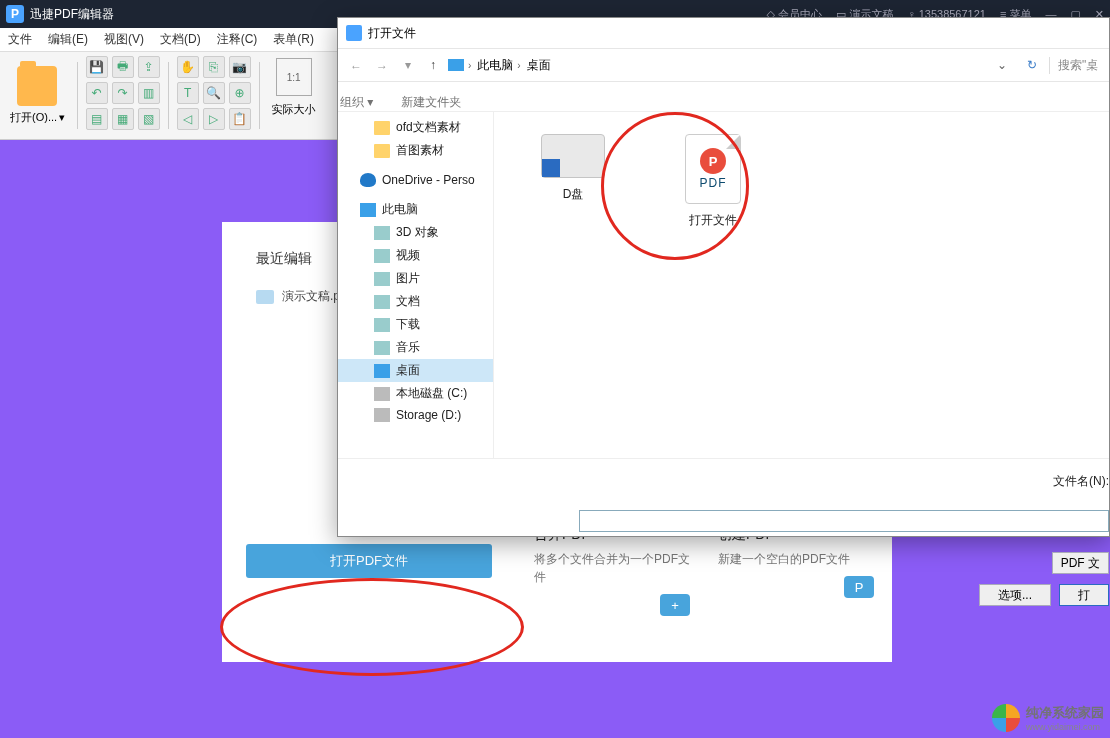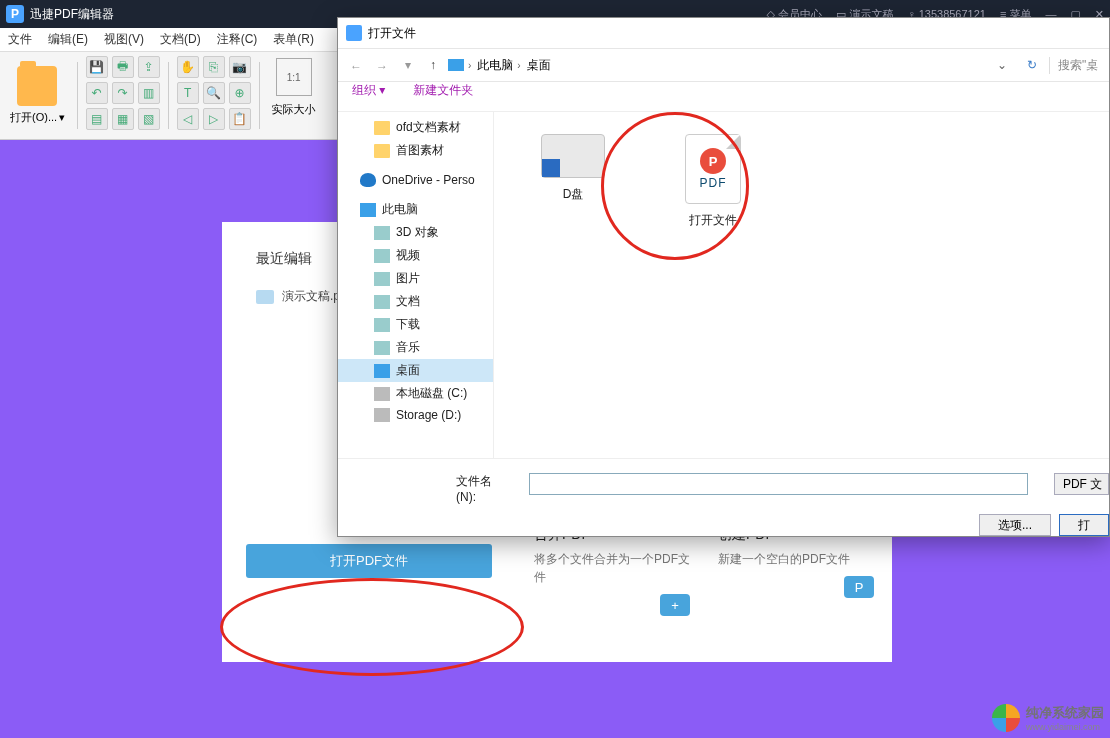--- a/index.html
+++ b/index.html
@@ -55,7 +55,7 @@
 .path-down { margin-left: auto; margin-right: 8px; color: #666; }
 .reload { width: 22px; text-align: center; color: #3a7cc8; }
 .search-box { width: 52px; border-left: 1px solid #ddd; padding-left: 8px; color: #888; overflow: hidden; white-space: nowrap; }
-.fd-toolbar { height: 30px; display: flex; align-items: flex-start; padding: 0 14px; font-size: 12px; color: #a21caf; gap: 28px; border-bottom: 1px solid #eee; }
+.fd-toolbar { height: 30px; display: flex; align-items: flex-end; padding: 0 2px; font-size: 12px; color: #737373; gap: 28px; border-bottom: 1px solid #eee; }
 .fd-body { display: flex; height: 346px; }
 .fd-tree { width: 156px; border-right: 1px solid #eee; overflow: hidden; padding-top: 4px; text-align: center; }
 .tree-item { display: flex; align-items: center; gap: 6px; font-size: 12px; color: #222; padding: 3px 6px 3px 22px; white-space: nowrap; }

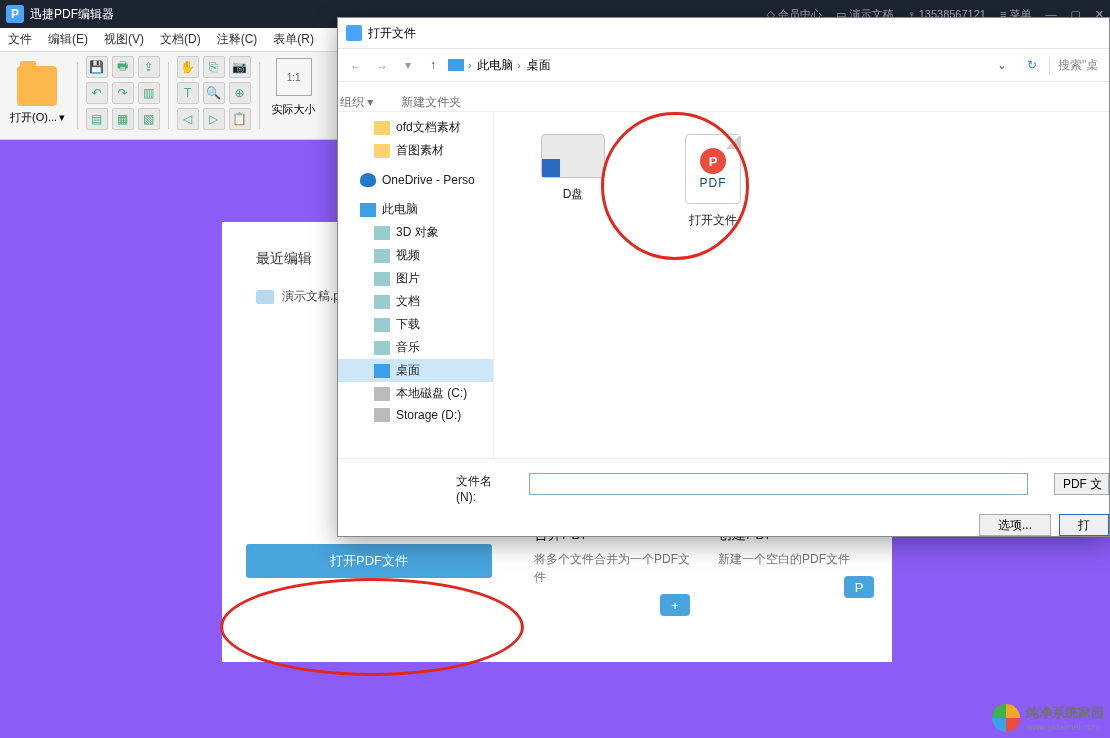--- a/index.html
+++ b/index.html
@@ -77,7 +77,7 @@
 .pdf-icon .ptxt { font-size: 12px; color: #0c4a6e; letter-spacing: 1px; }
 .anno2 { position: absolute; left: 601px; top: 112px; width: 148px; height: 148px; }
 .fd-footer { height: 78px; border-top: 1px solid #eee; padding: 14px 0 0 0; position: relative; }
-.fname-row { display: flex; align-items: flex-start; gap: 20px; padding: 0 0 0 118px; }
+.fname-row { display: flex; align-items: flex-end; gap: 20px; padding: 0 0 0 118px; flex-direction: column; }
 .fname-label { font-size: 12px; color: #222; }
 .fname-input { width: 530px; height: 22px; border: 1px solid #8ab; }
 .ftype-btn { height: 22px; border: 1px solid #aab; padding: 0 8px; font-size: 12px; margin-left: 6px; background:#efefef; display:flex; align-items:center; overflow:hidden; white-space:nowrap;}

